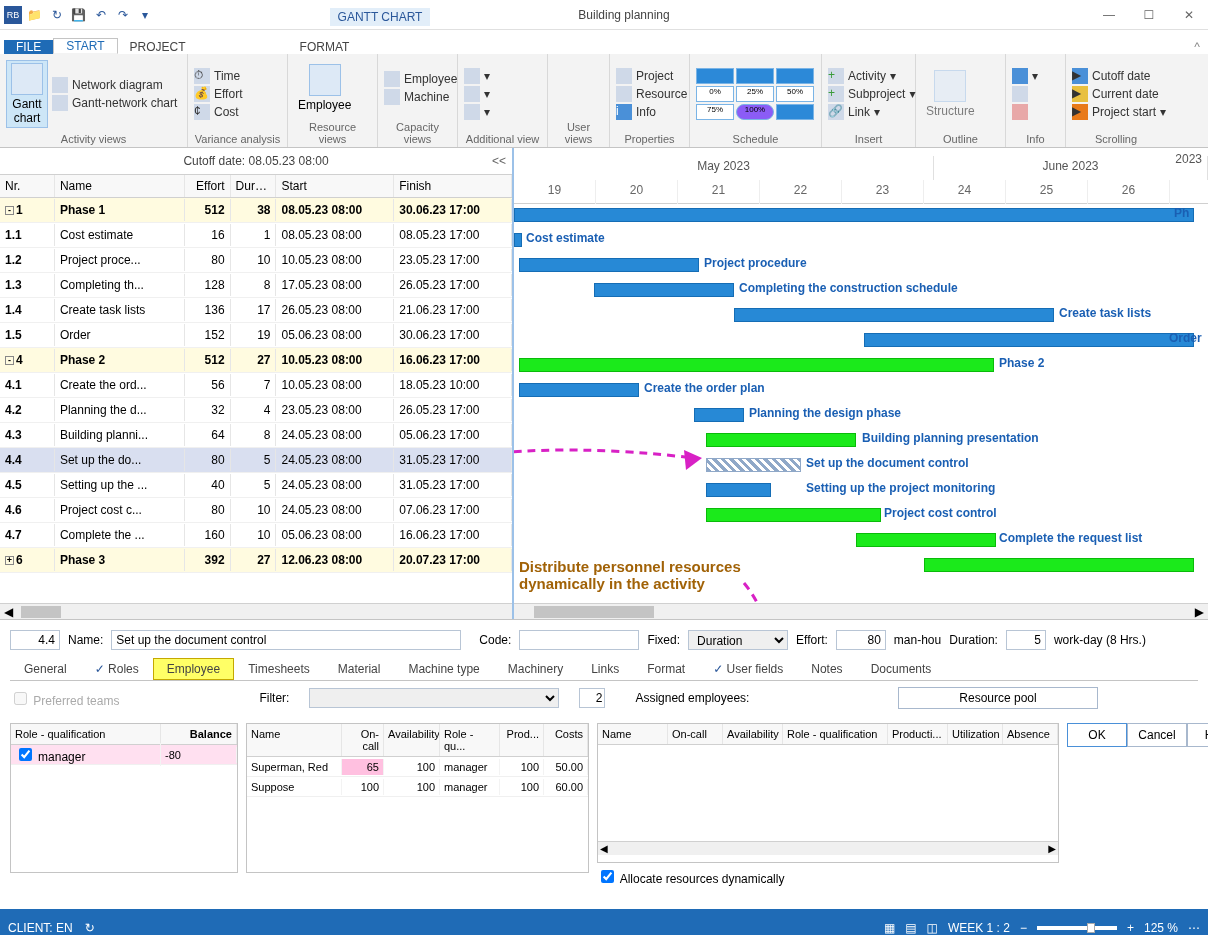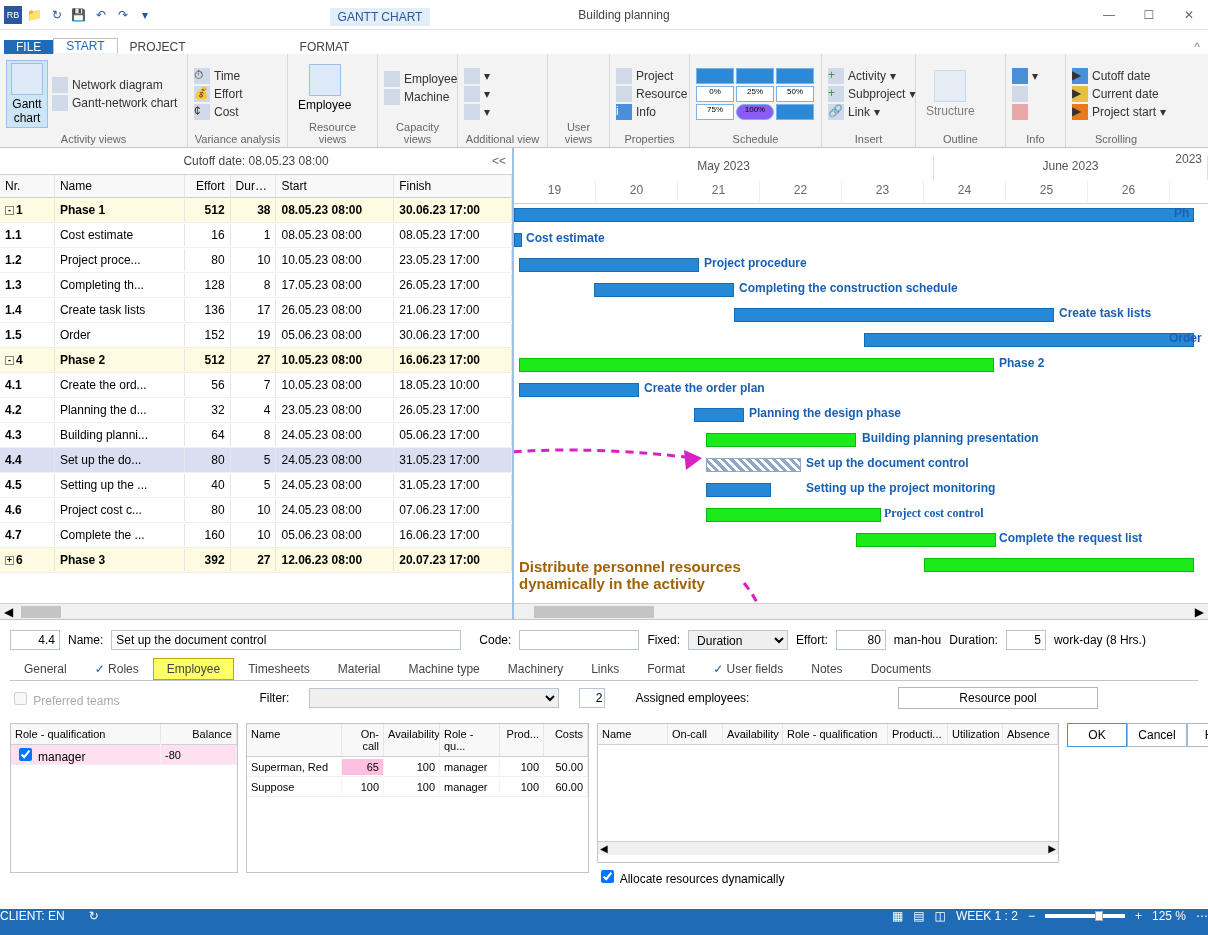--- a/index.html
+++ b/index.html
@@ -496,7 +496,7 @@
         <div class="bar " style="top: 279px; left: 192px; width: 65px;"></div>
         <div class="bar-label" style="top: 277px; left: 292px;">Setting up the project monitoring</div>
         <div class="bar green" style="top: 304px; left: 192px; width: 175px;"></div>
-        <div class="bar-label" style="top: 302px; left: 370px; font-family: Liberation Serif, serif;">Project cost control</div>
+        <div class="bar-label" style="top: 302px; left: 370px;">Project cost control</div>
         <div class="bar green" style="top: 329px; left: 342px; width: 140px;"></div>
         <div class="bar-label" style="top: 327px; left: 485px;">Complete the request list</div>
         <div class="bar green" style="top: 354px; left: 410px; width: 270px;"></div>

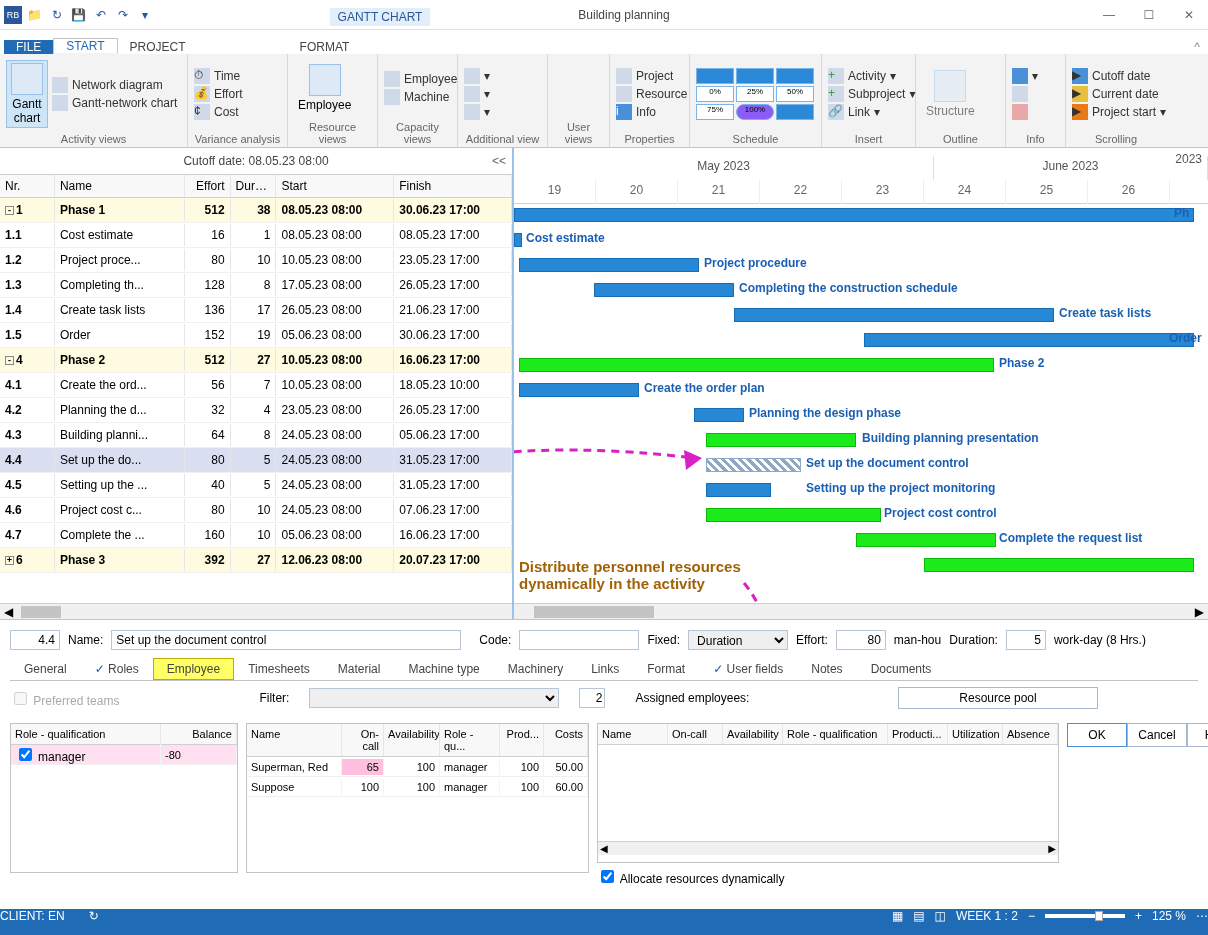--- a/index.html
+++ b/index.html
@@ -560,7 +560,7 @@
     <div class="panel" style="width:230px;height:150px;">
       <div class="panel-head">
         <div style="width:150px;">Role - qualification</div>
-        <div style="width:76px;text-align:right;">Balance</div>
+        <div style="width:76px;text-align:right;font-weight:bold;">Balance</div>
       </div>
       <div class="panel-row" style="background:#ffe0f0;">
         <div style="width:150px;"><input type="checkbox" checked="" style=""> <span>manager</span></div>

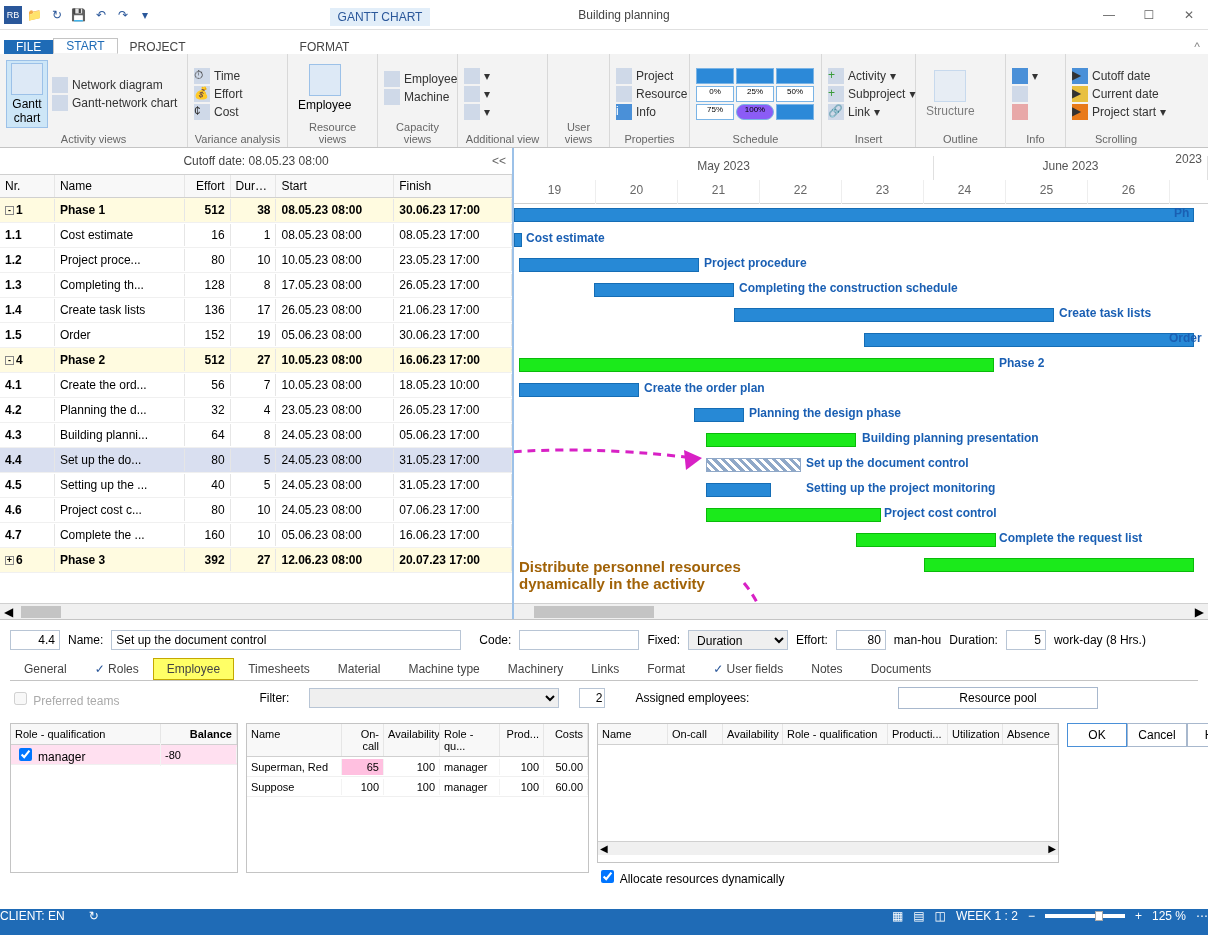--- a/index.html
+++ b/index.html
@@ -66,7 +66,7 @@
 .panel-row div { padding: 2px 4px; border-right: 1px solid #f3f3f3; font-size: 11px; overflow: hidden; }
 .btns { display: flex; flex-direction: row; }
 .btns button { width: 60px; height: 24px; border: 1px solid #a8b8cd; background: #fff; }
-.statusbar { height: 26px; background: #1f6bb6; color: #fff; display: flex; align-items: flex-start; padding: 0 0; gap: 24px; position: absolute; bottom: 0; width: 100%; }
+.statusbar { height: 26px; background: #1f6bb6; color: #fff; display: flex; align-items: flex-end; padding: 0 8px; gap: 12px; position: absolute; bottom: 0; width: 100%; }
 .statusbar .right { margin-left: auto; display: flex; align-items: center; gap: 10px; }
 .scrollbar-h { height: 16px; background: #f0f0f0; border-top: 1px solid #d0d0d0; display: flex; align-items: center; }
 .scrollbar-h .thumb { width: 40px; height: 12px; background: #c4c4c4; margin-left: 4px; }

